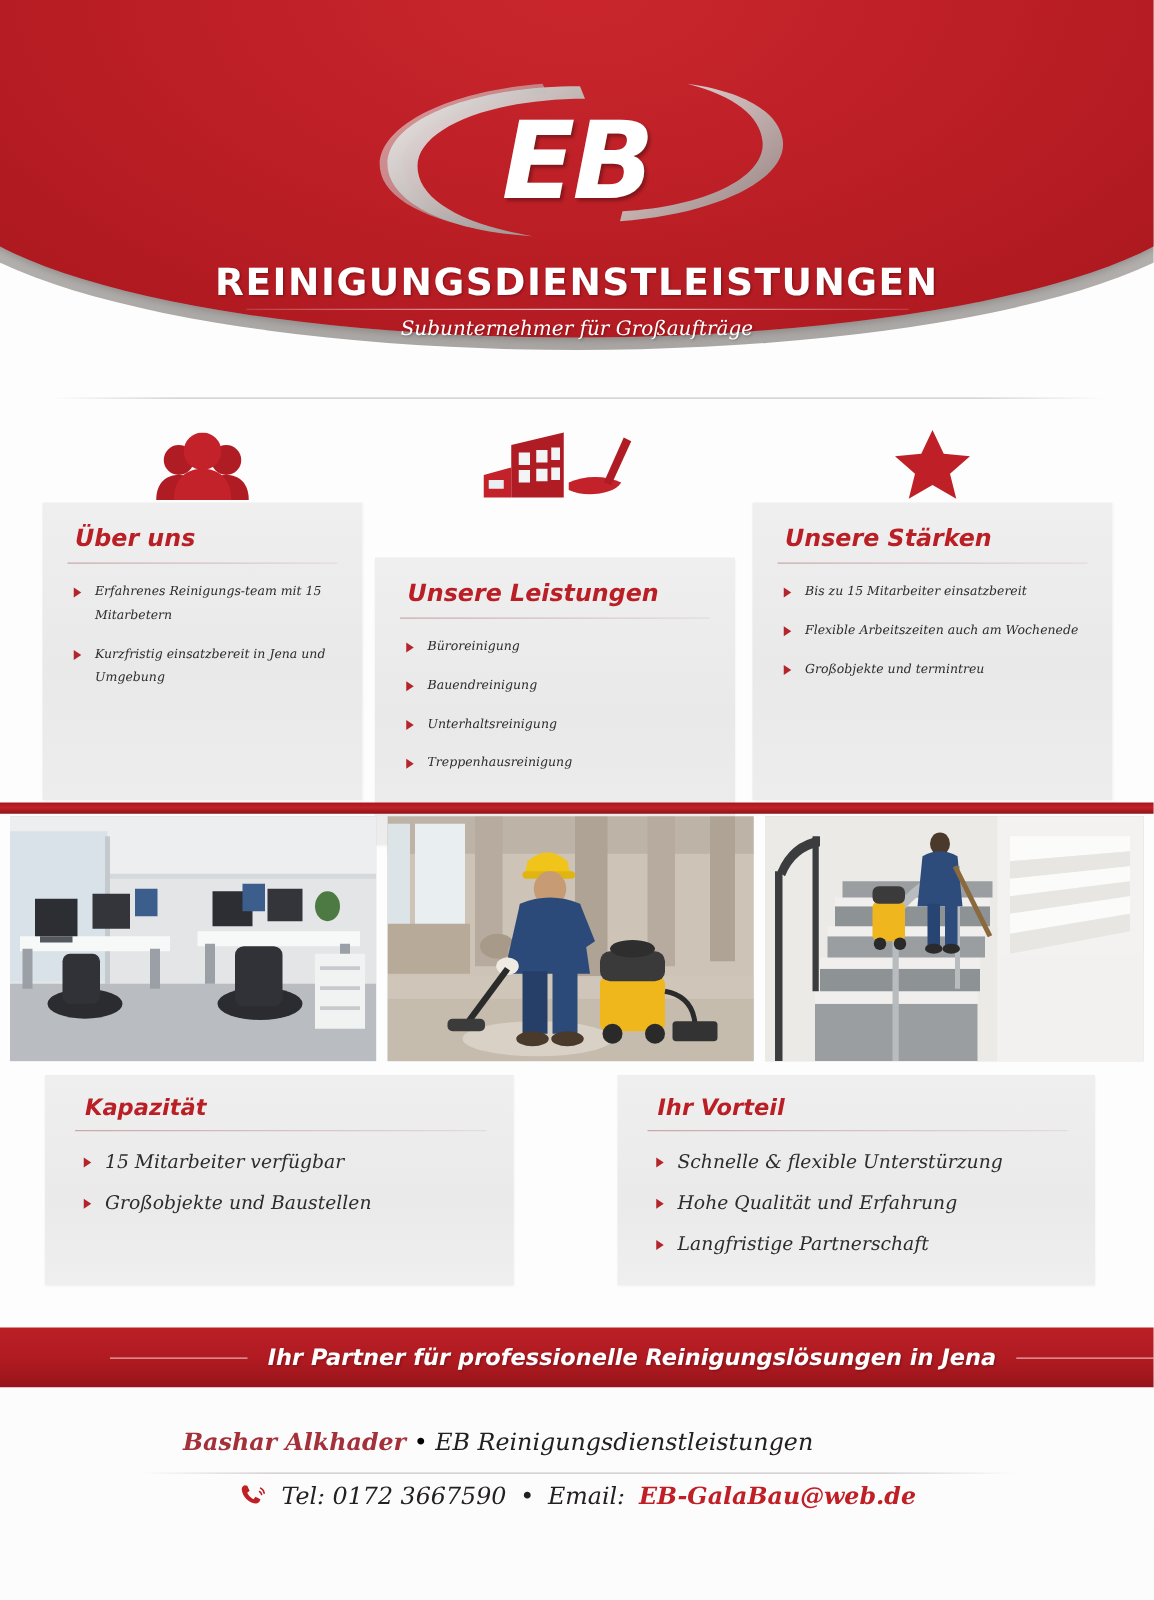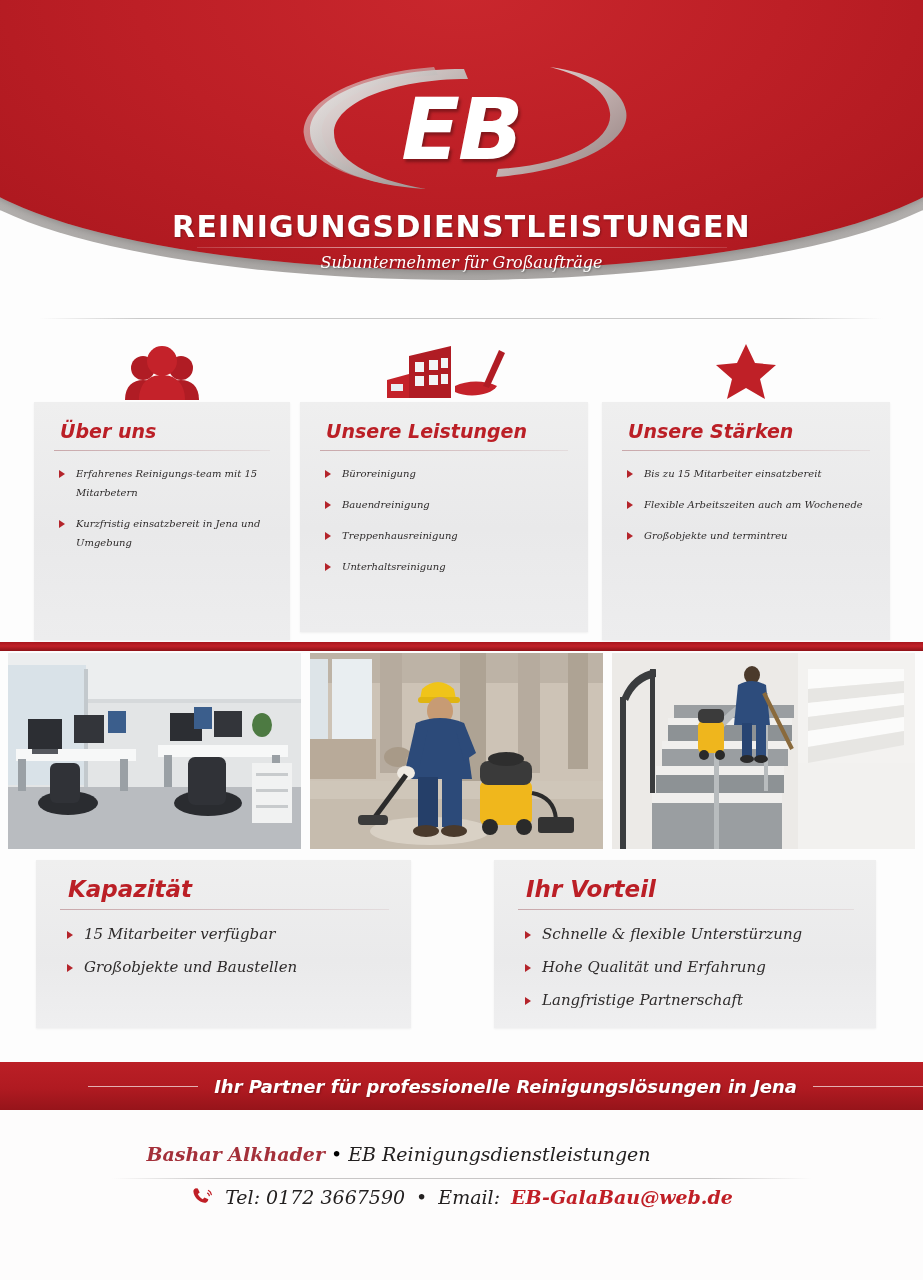--- a/index.html
+++ b/index.html
@@ -80,7 +80,7 @@
     box-shadow:0 1px 2px rgba(0,0,0,.06);
   }
   .card.c1 { left:34px;  width:256px; height:238px; }
-  .card.c2 { left:300px; width:288px; height:230px; }
+  .card.c2 { left:300px; width:288px; height:230px;margin-top:44px; }
   .card.c3 { left:602px; width:288px; height:238px; }
 
   .card-icon {

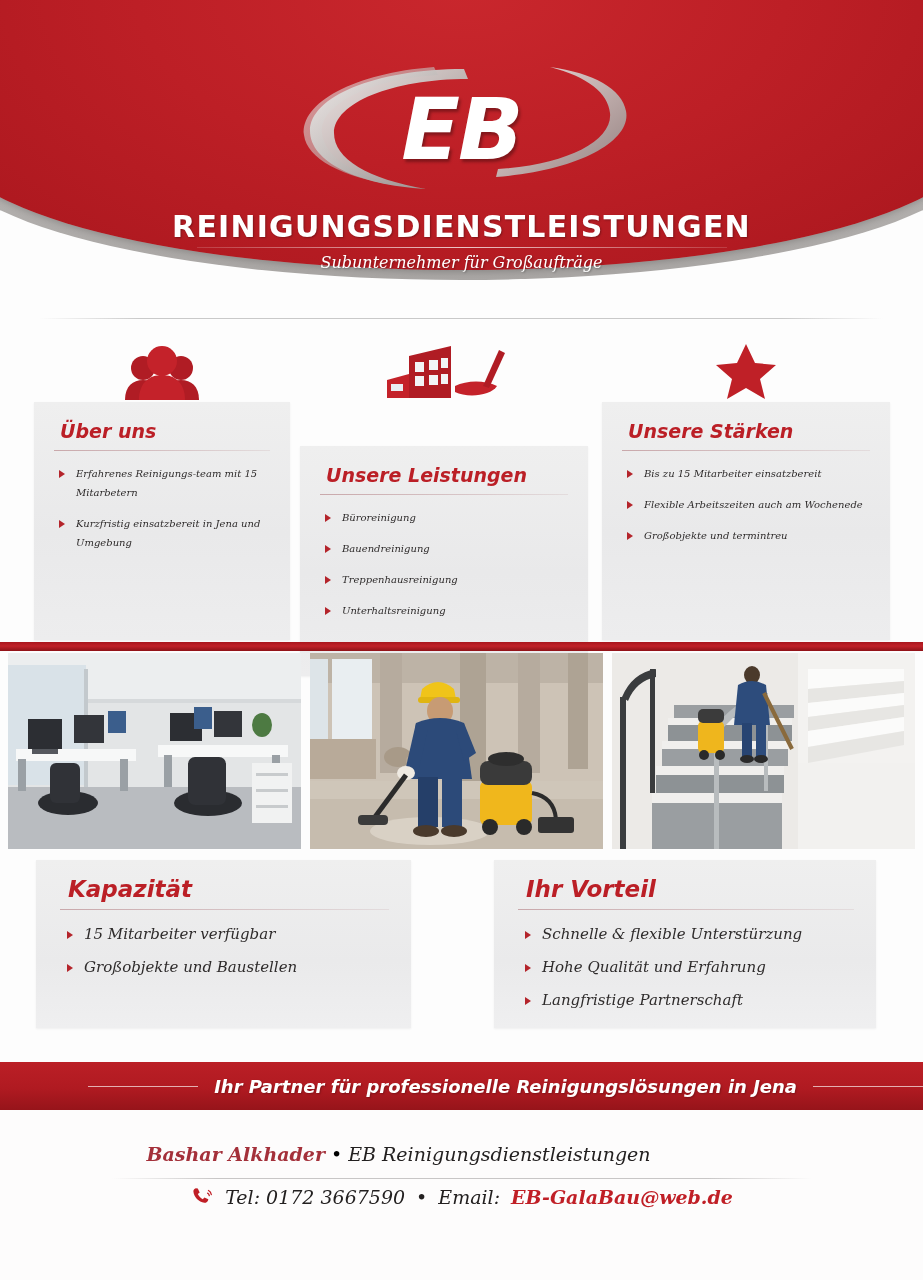--- a/index.html
+++ b/index.html
@@ -262,8 +262,8 @@
       <ul class="bullets">
         <li>Büroreinigung</li>
         <li>Bauendreinigung</li>
+        <li>Unterhaltsreinigung</li>
         <li>Treppenhausreinigung</li>
-        <li>Unterhaltsreinigung</li>
       </ul>
     </div>
 

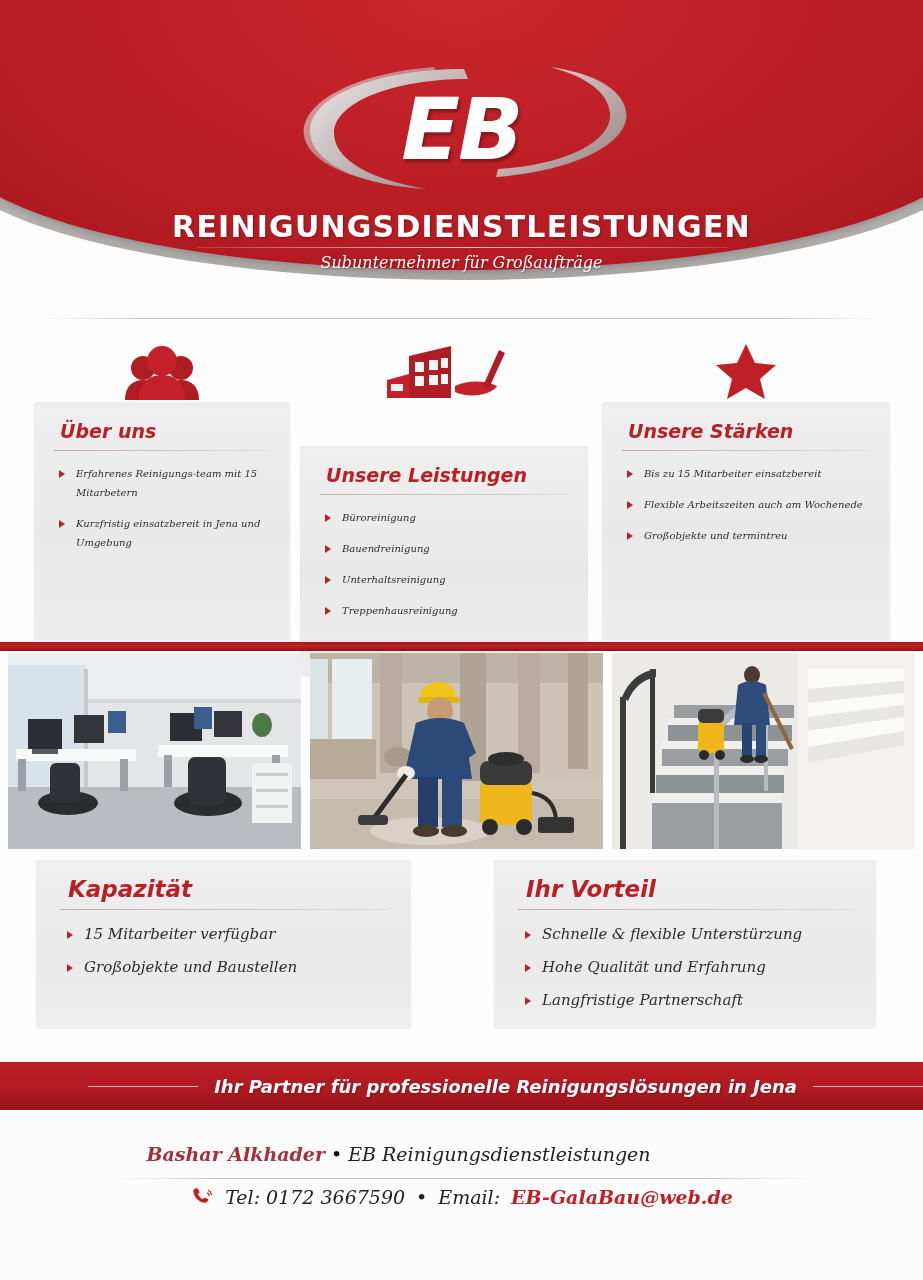--- a/index.html
+++ b/index.html
@@ -138,7 +138,7 @@
   }
   .lcard.l1 { left:36px;  width:375px; height:168px; }
   .lcard.l2 { left:494px; width:382px; height:168px; }
-  .lcard .card-title { font-size:23px; padding:16px 0 0 32px; }
+  .lcard .card-title { font-size:18px; padding:16px 0 0 32px; }
   .lcard .card-rule { margin:7px 22px 0 24px; }
   .lcard ul.bullets { margin-top:15px; padding-left:30px; }
   .lcard ul.bullets li { margin-bottom:14px; font-size:15px; }

